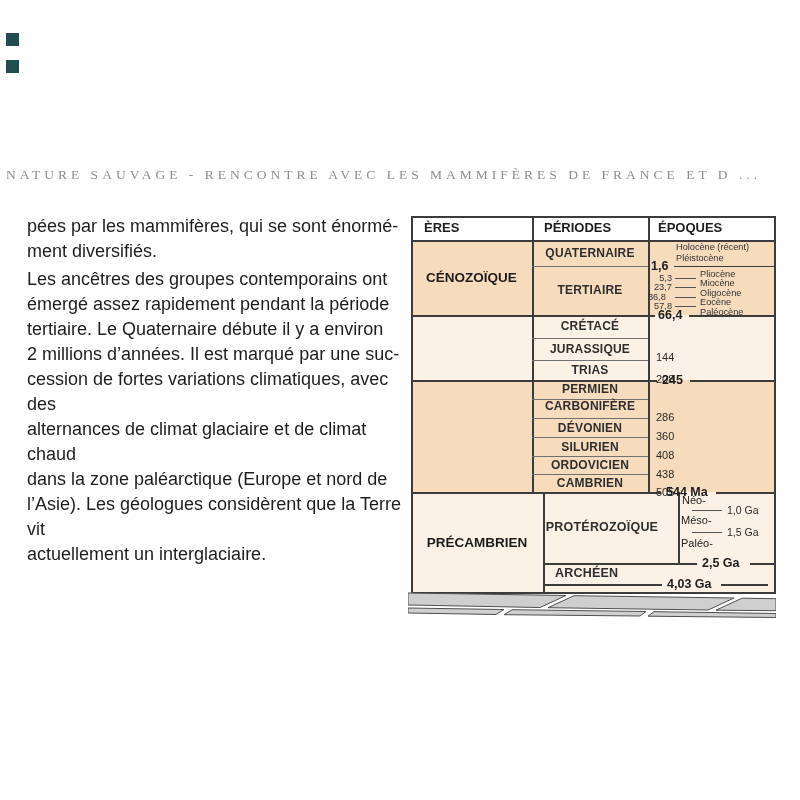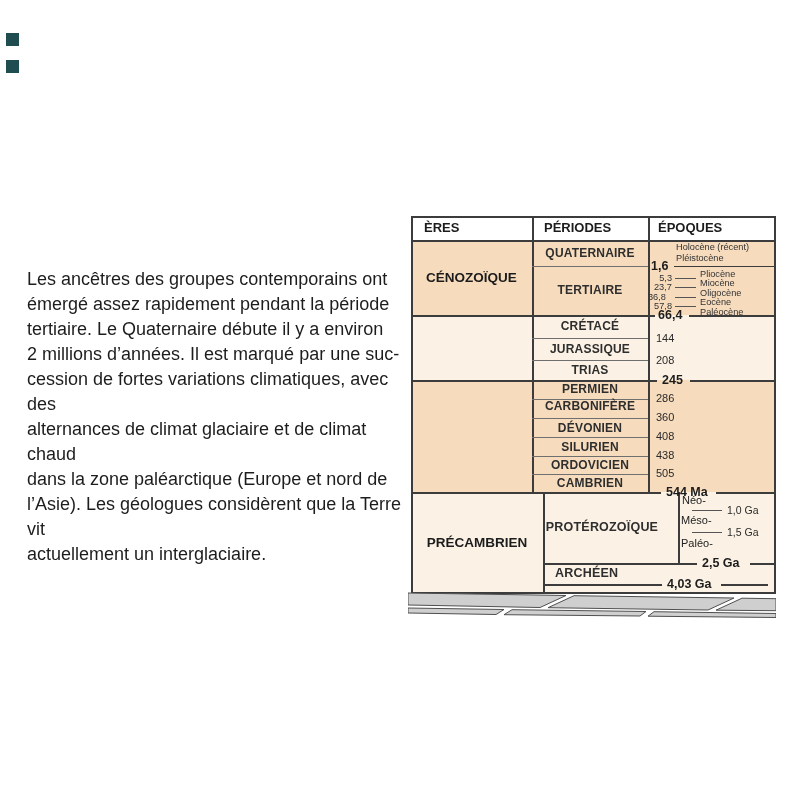--- a/index.html
+++ b/index.html
@@ -39,6 +39,7 @@
   <span class="sq sq1"></span>
   <span class="sq sq2"></span>
 
+  <div class="title">NATURE SAUVAGE - RENCONTRE AVEC LES MAMMIFÈRES DE FRANCE ET D ...</div>
 
   <div class="p p2">Les ancêtres des groupes contemporains ont
 émergé assez rapidement pendant la période

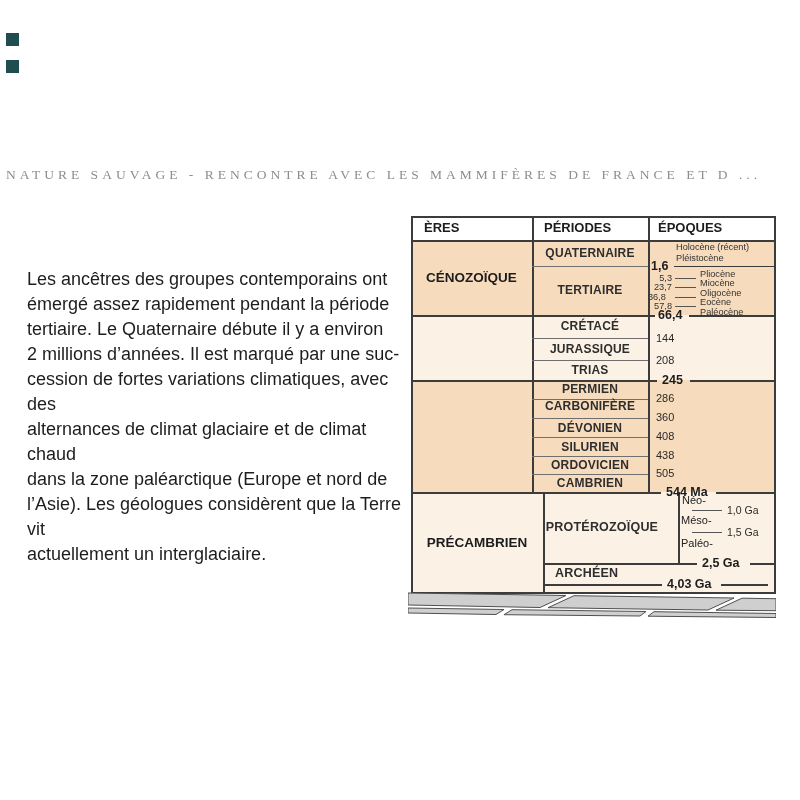--- a/index.html
+++ b/index.html
@@ -41,6 +41,8 @@
 
   <div class="title">NATURE SAUVAGE - RENCONTRE AVEC LES MAMMIFÈRES DE FRANCE ET D ...</div>
 
+  <div class="p p1">pées par les mammifères, qui se sont énormé-
+ment diversifiés.</div>
   <div class="p p2">Les ancêtres des groupes contemporains ont
 émergé assez rapidement pendant la période
 tertiaire. Le Quaternaire débute il y a environ

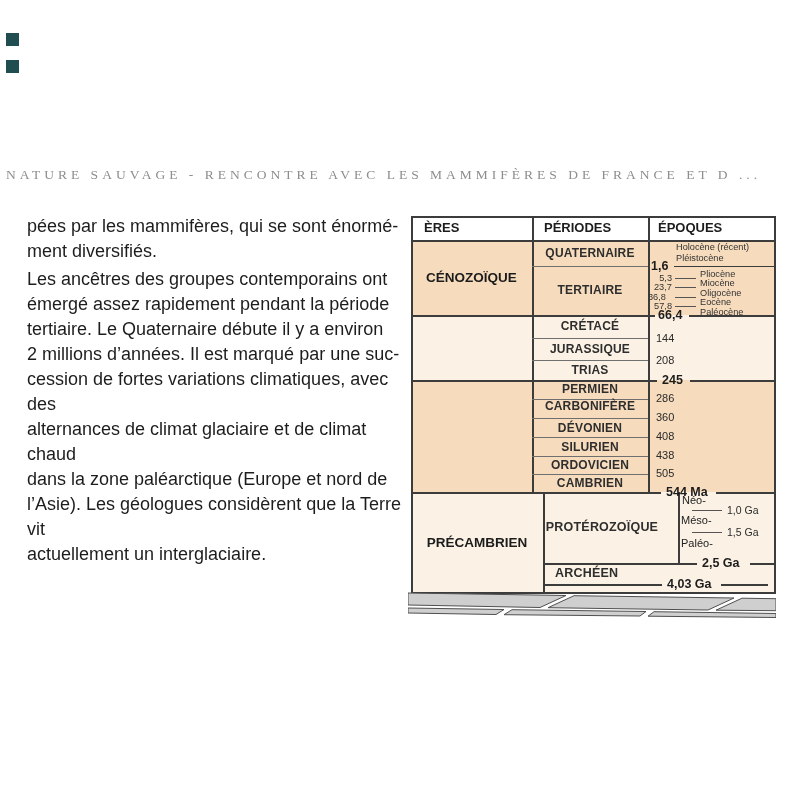--- a/index.html
+++ b/index.html
@@ -24,7 +24,7 @@
   .per{font-weight:bold;font-size:12px;color:#2e2e2e;text-align:center;left:121px;width:116px;
        transform:translateY(-50%);letter-spacing:.2px;}
   .ageb{font-weight:bold;font-size:12.5px;transform:translateY(-50%);}
-  .age{font-size:11px;color:#2a2a2a;transform:translateY(-50%);}
+  .age{font-size:11px;color:#2a2a2a;transform:translateY(-50%);margin-top:19px;}
   .ep{font-size:9.2px;color:#333;}
   .ga{font-size:10.5px;color:#2a2a2a;transform:translateY(-50%);}
   .pre-ep{font-size:11px;color:#222;}

